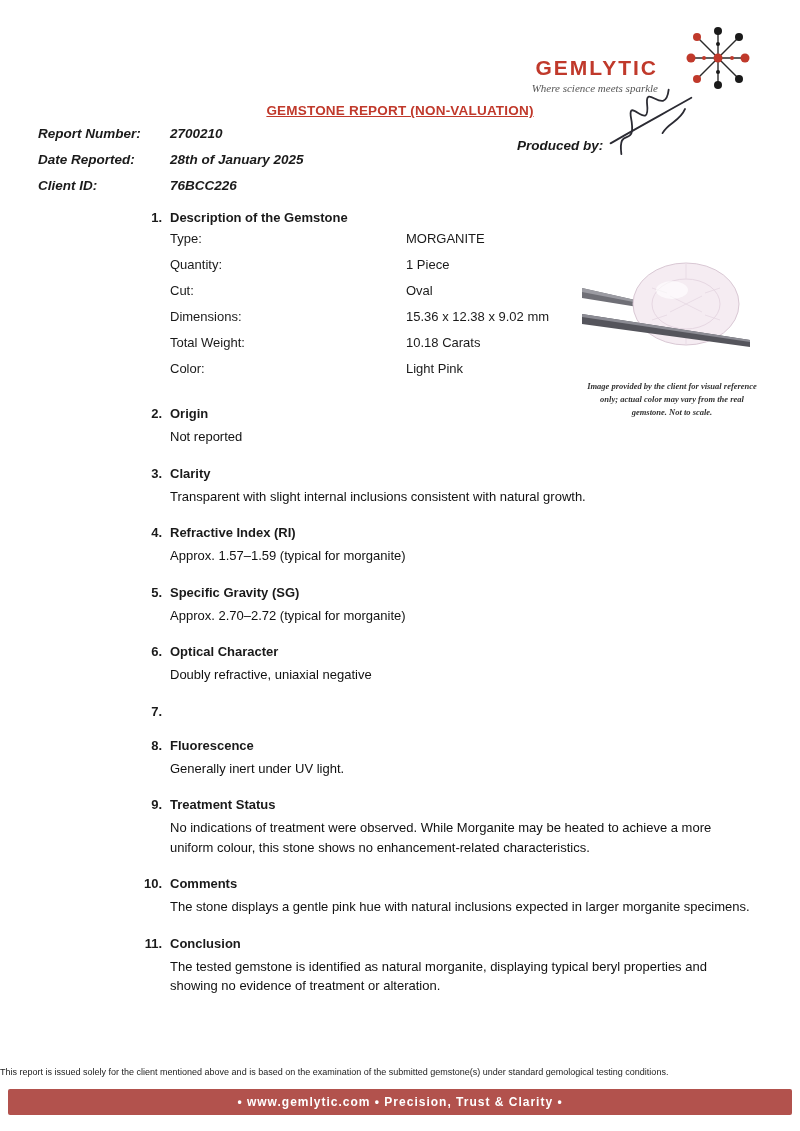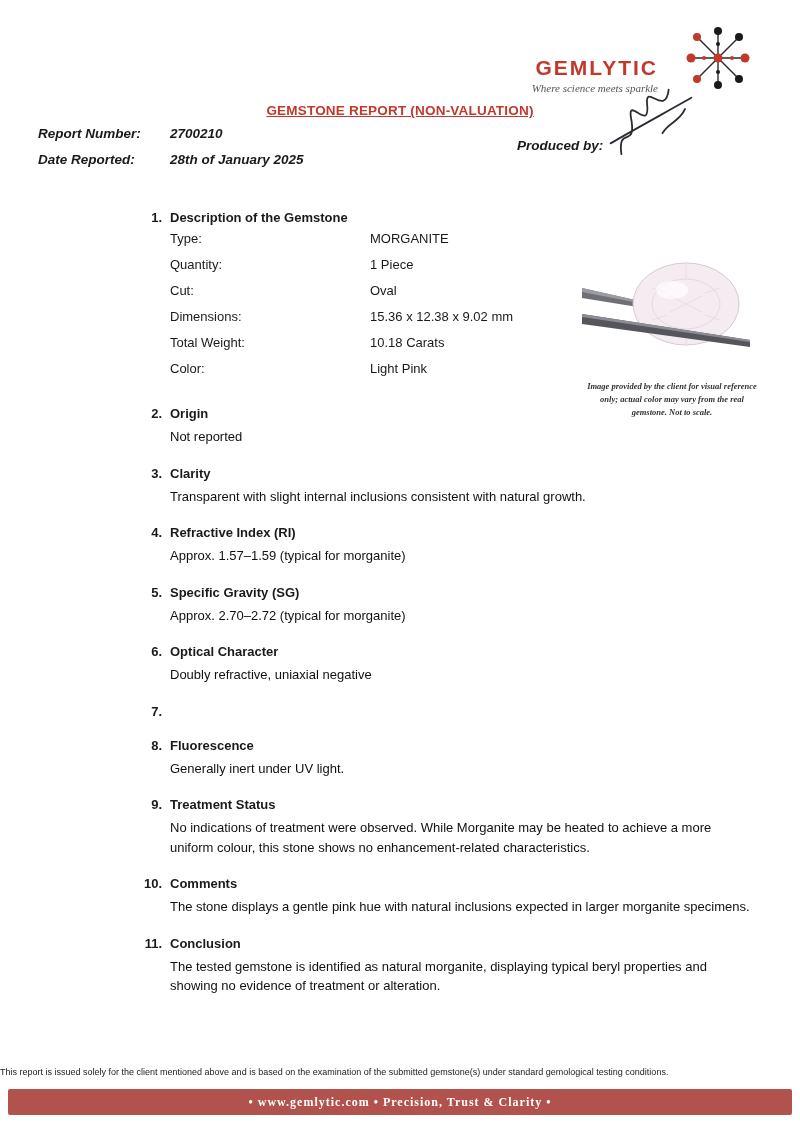--- a/index.html
+++ b/index.html
@@ -109,6 +109,10 @@
       <span class="meta-label">Date Reported:</span>
       <span class="meta-value">28th of January 2025</span>
     </div>
+    <div class="meta-row">
+      <span class="meta-label">Client ID:</span>
+      <span class="meta-value">76BCC226</span>
+    </div>
     <div class="produced-by">Produced by:</div>
     <div class="signature">
       <svg width="110" height="70" viewBox="0 0 110 70">

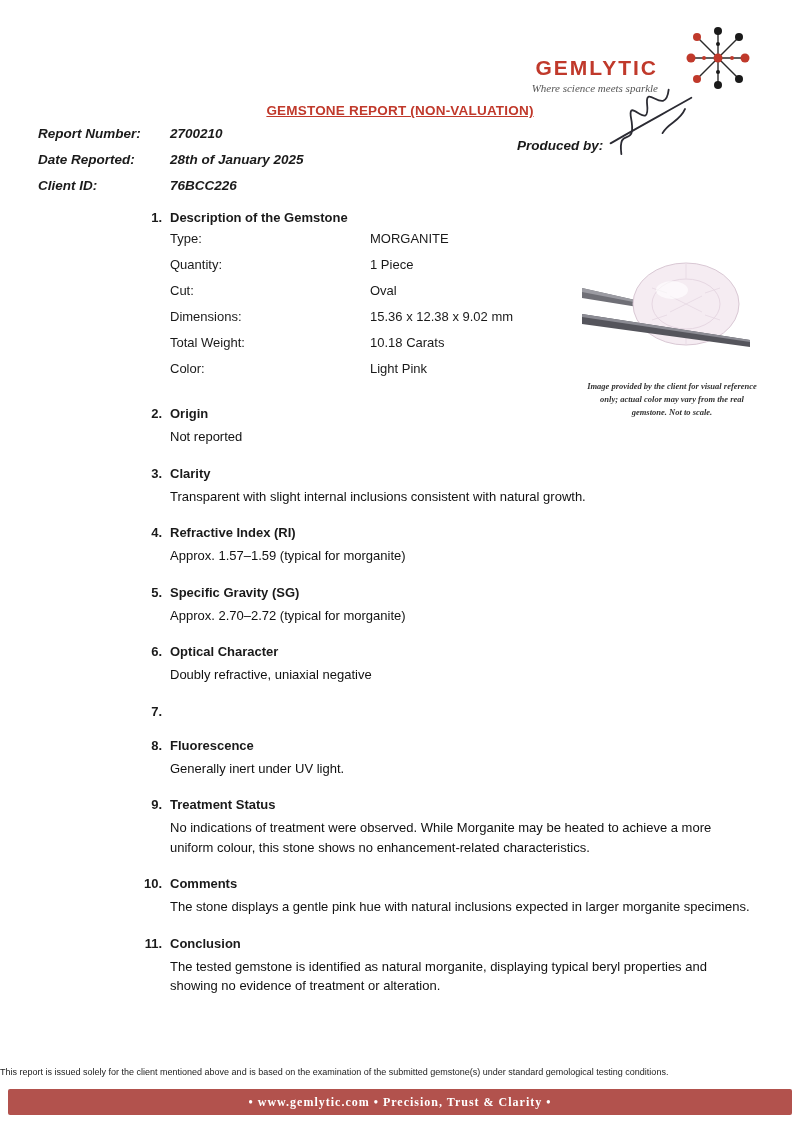--- a/index.html
+++ b/index.html
@@ -40,7 +40,7 @@
   .sec-body { font-size:13px; line-height:1.5; color:#111; }
 
   .fields { margin-top:4px; }
-  .field-row { display:flex; font-size:13px; margin-bottom:11px; }
+  .field-row { display:flex; font-size:13px; margin-bottom:11px;gap:36px; }
   .f-label { width:200px; flex:0 0 200px; }
   .f-value { }
 

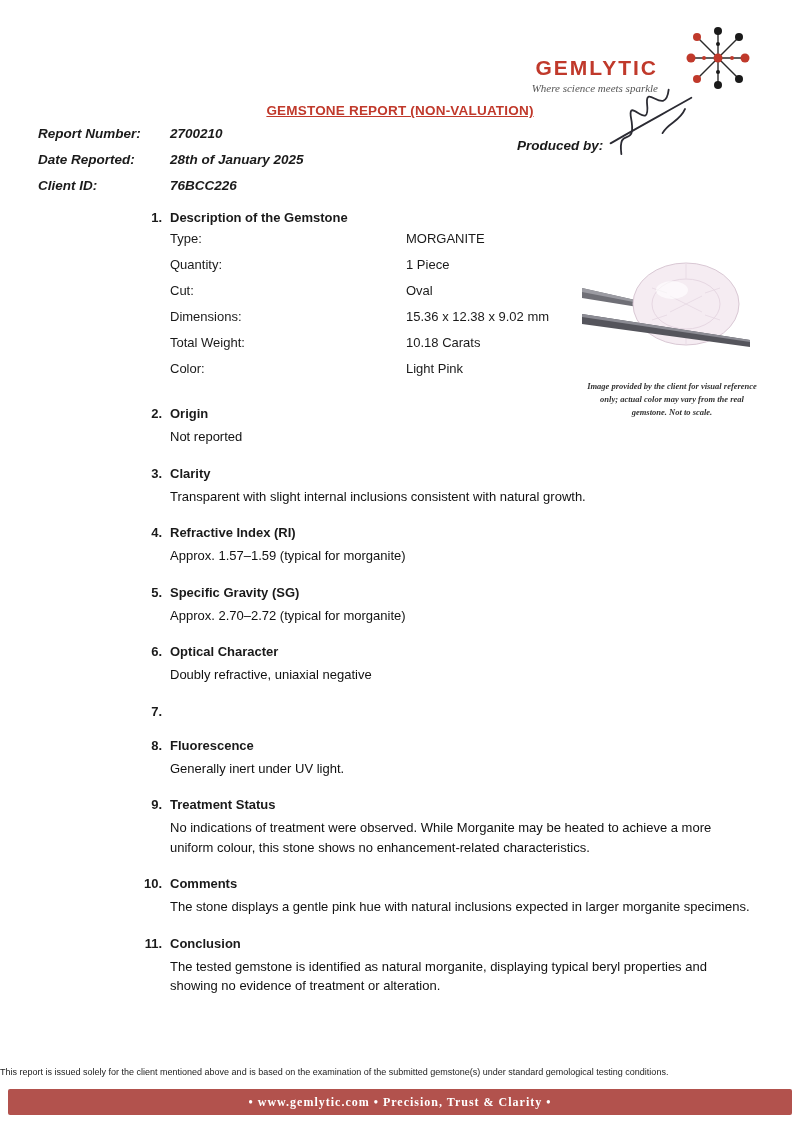--- a/index.html
+++ b/index.html
@@ -59,7 +59,7 @@
   .footer-bar {
     position:absolute; bottom:16px; left:8px; right:8px; height:26px;
     background:#b2524d; border-radius:2px;
-    color:#ffffff; font-family:Liberation Serif, serif; font-weight:bold;
+    color:#ffffff; font-family:Liberation Sans, sans-serif; font-weight:bold;
     font-size:12px; letter-spacing:1px; text-align:center; line-height:26px;
   }
 </style>

